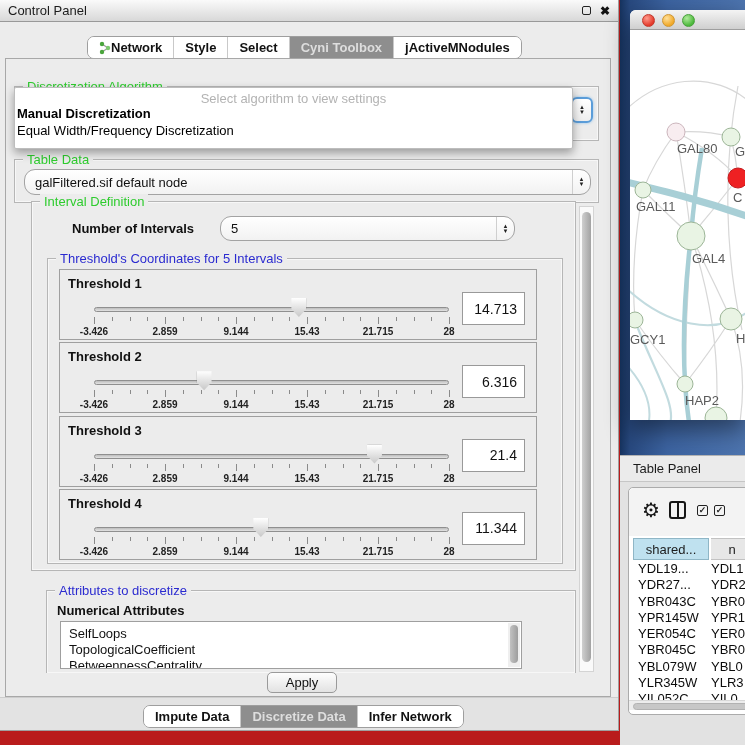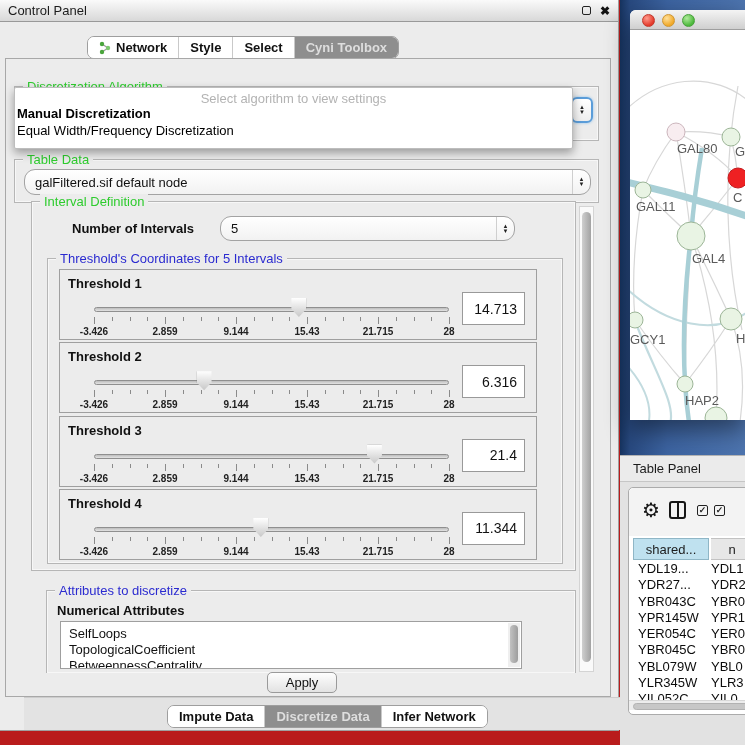--- a/index.html
+++ b/index.html
@@ -16,7 +16,7 @@
   .close-icon{position:absolute;right:8px;top:0;line-height:22px;font-size:12px;font-weight:bold;color:#111;}
 
   .tabstrip{position:absolute;display:flex;background:#fff;border:1px solid #9e9e9e;border-radius:7px;overflow:hidden;height:23px;}
-  .tabstrip .tab{display:flex;align-items:center;gap:5px;padding:0 11px;font-size:13px;font-weight:600;color:#111;
+  .tabstrip .tab{display:flex;align-items:center;padding:0 11px;font-size:13px;font-weight:600;color:#111;
     border-right:1px solid #c9c9c9;white-space:nowrap;background:#fff;}
   .tabstrip .tab:last-child{border-right:none;}
   .tabstrip .tab.sel{background:#8e8e8e;color:#dedede;justify-content:flex-end;}

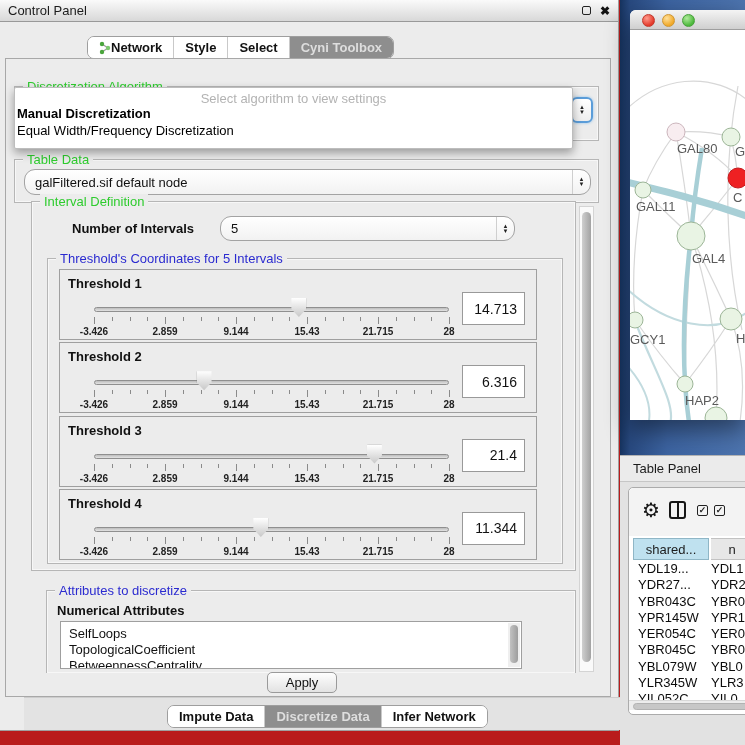--- a/index.html
+++ b/index.html
@@ -139,6 +139,9 @@
         </div>
         <div class="tab sel">
           <span>Cyni Toolbox</span>
+        </div>
+        <div class="tab">
+          <span>jActiveMNodules</span>
         </div>
       </div>
 

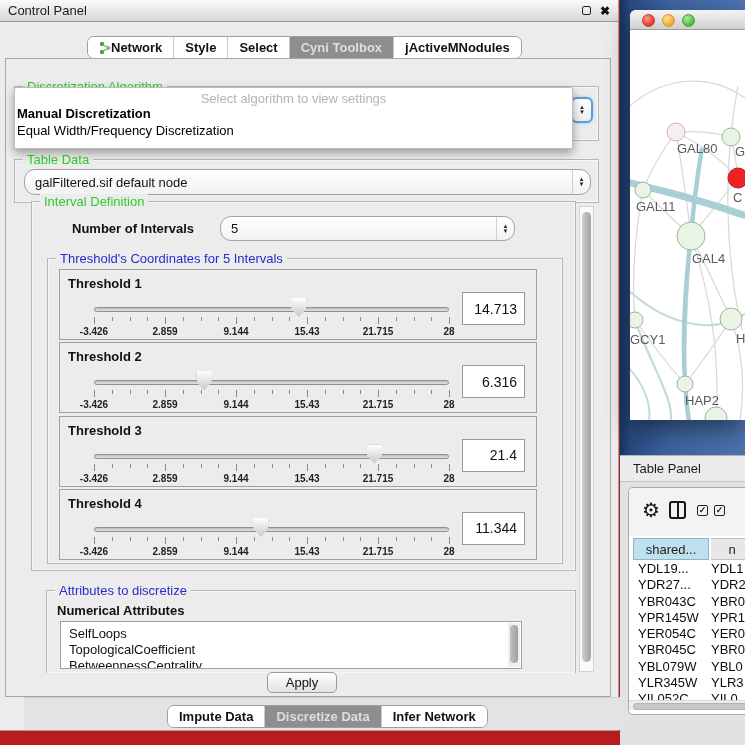--- a/index.html
+++ b/index.html
@@ -73,7 +73,7 @@
   .v-scrollbar .th{position:absolute;left:2px;top:5px;width:9px;height:450px;border-radius:5px;
     background:linear-gradient(90deg,#cfcfcf,#a2a2a2);}
 
-  .bottom-bar{position:absolute;left:0;top:697px;width:618px;height:33px;background:#e3e3e3;border-top:1px solid #cdcdcd;margin-left:24px;}
+  .bottom-bar{position:absolute;left:0;top:697px;width:618px;height:33px;background:#e3e3e3;border-top:1px solid #cdcdcd;}
 
   
   .desktop{position:absolute;left:620px;top:0;width:125px;height:455px;

